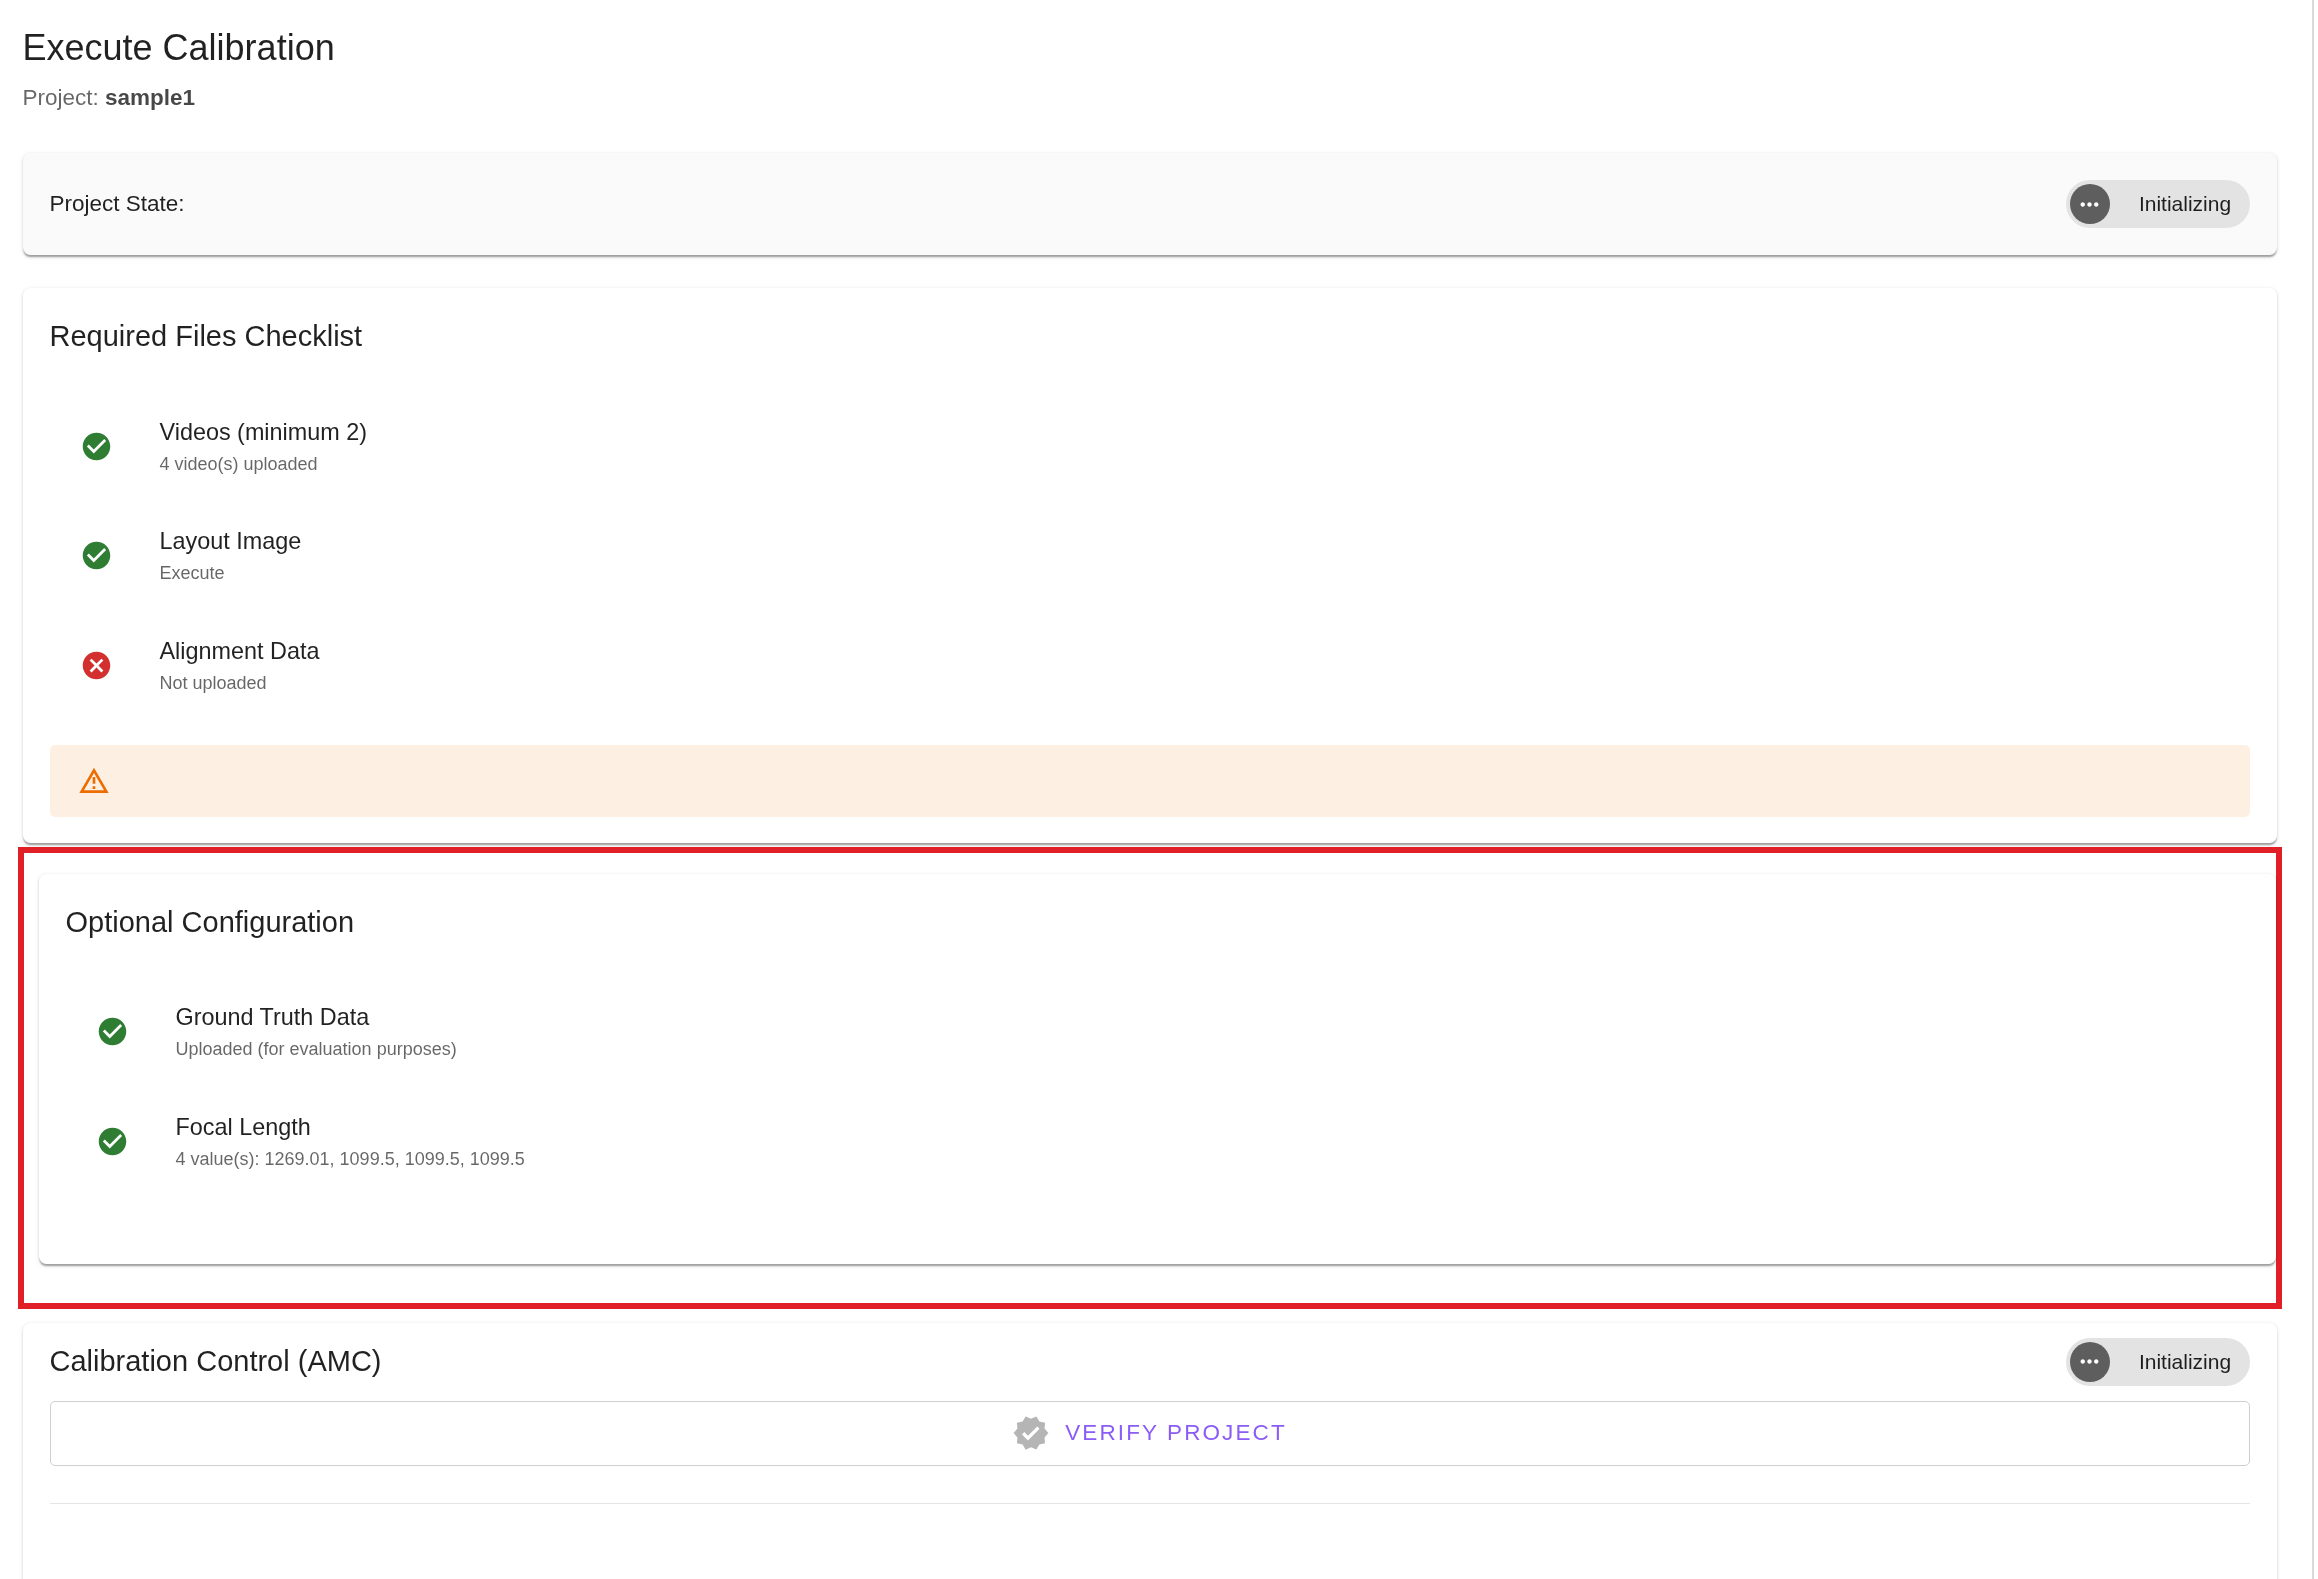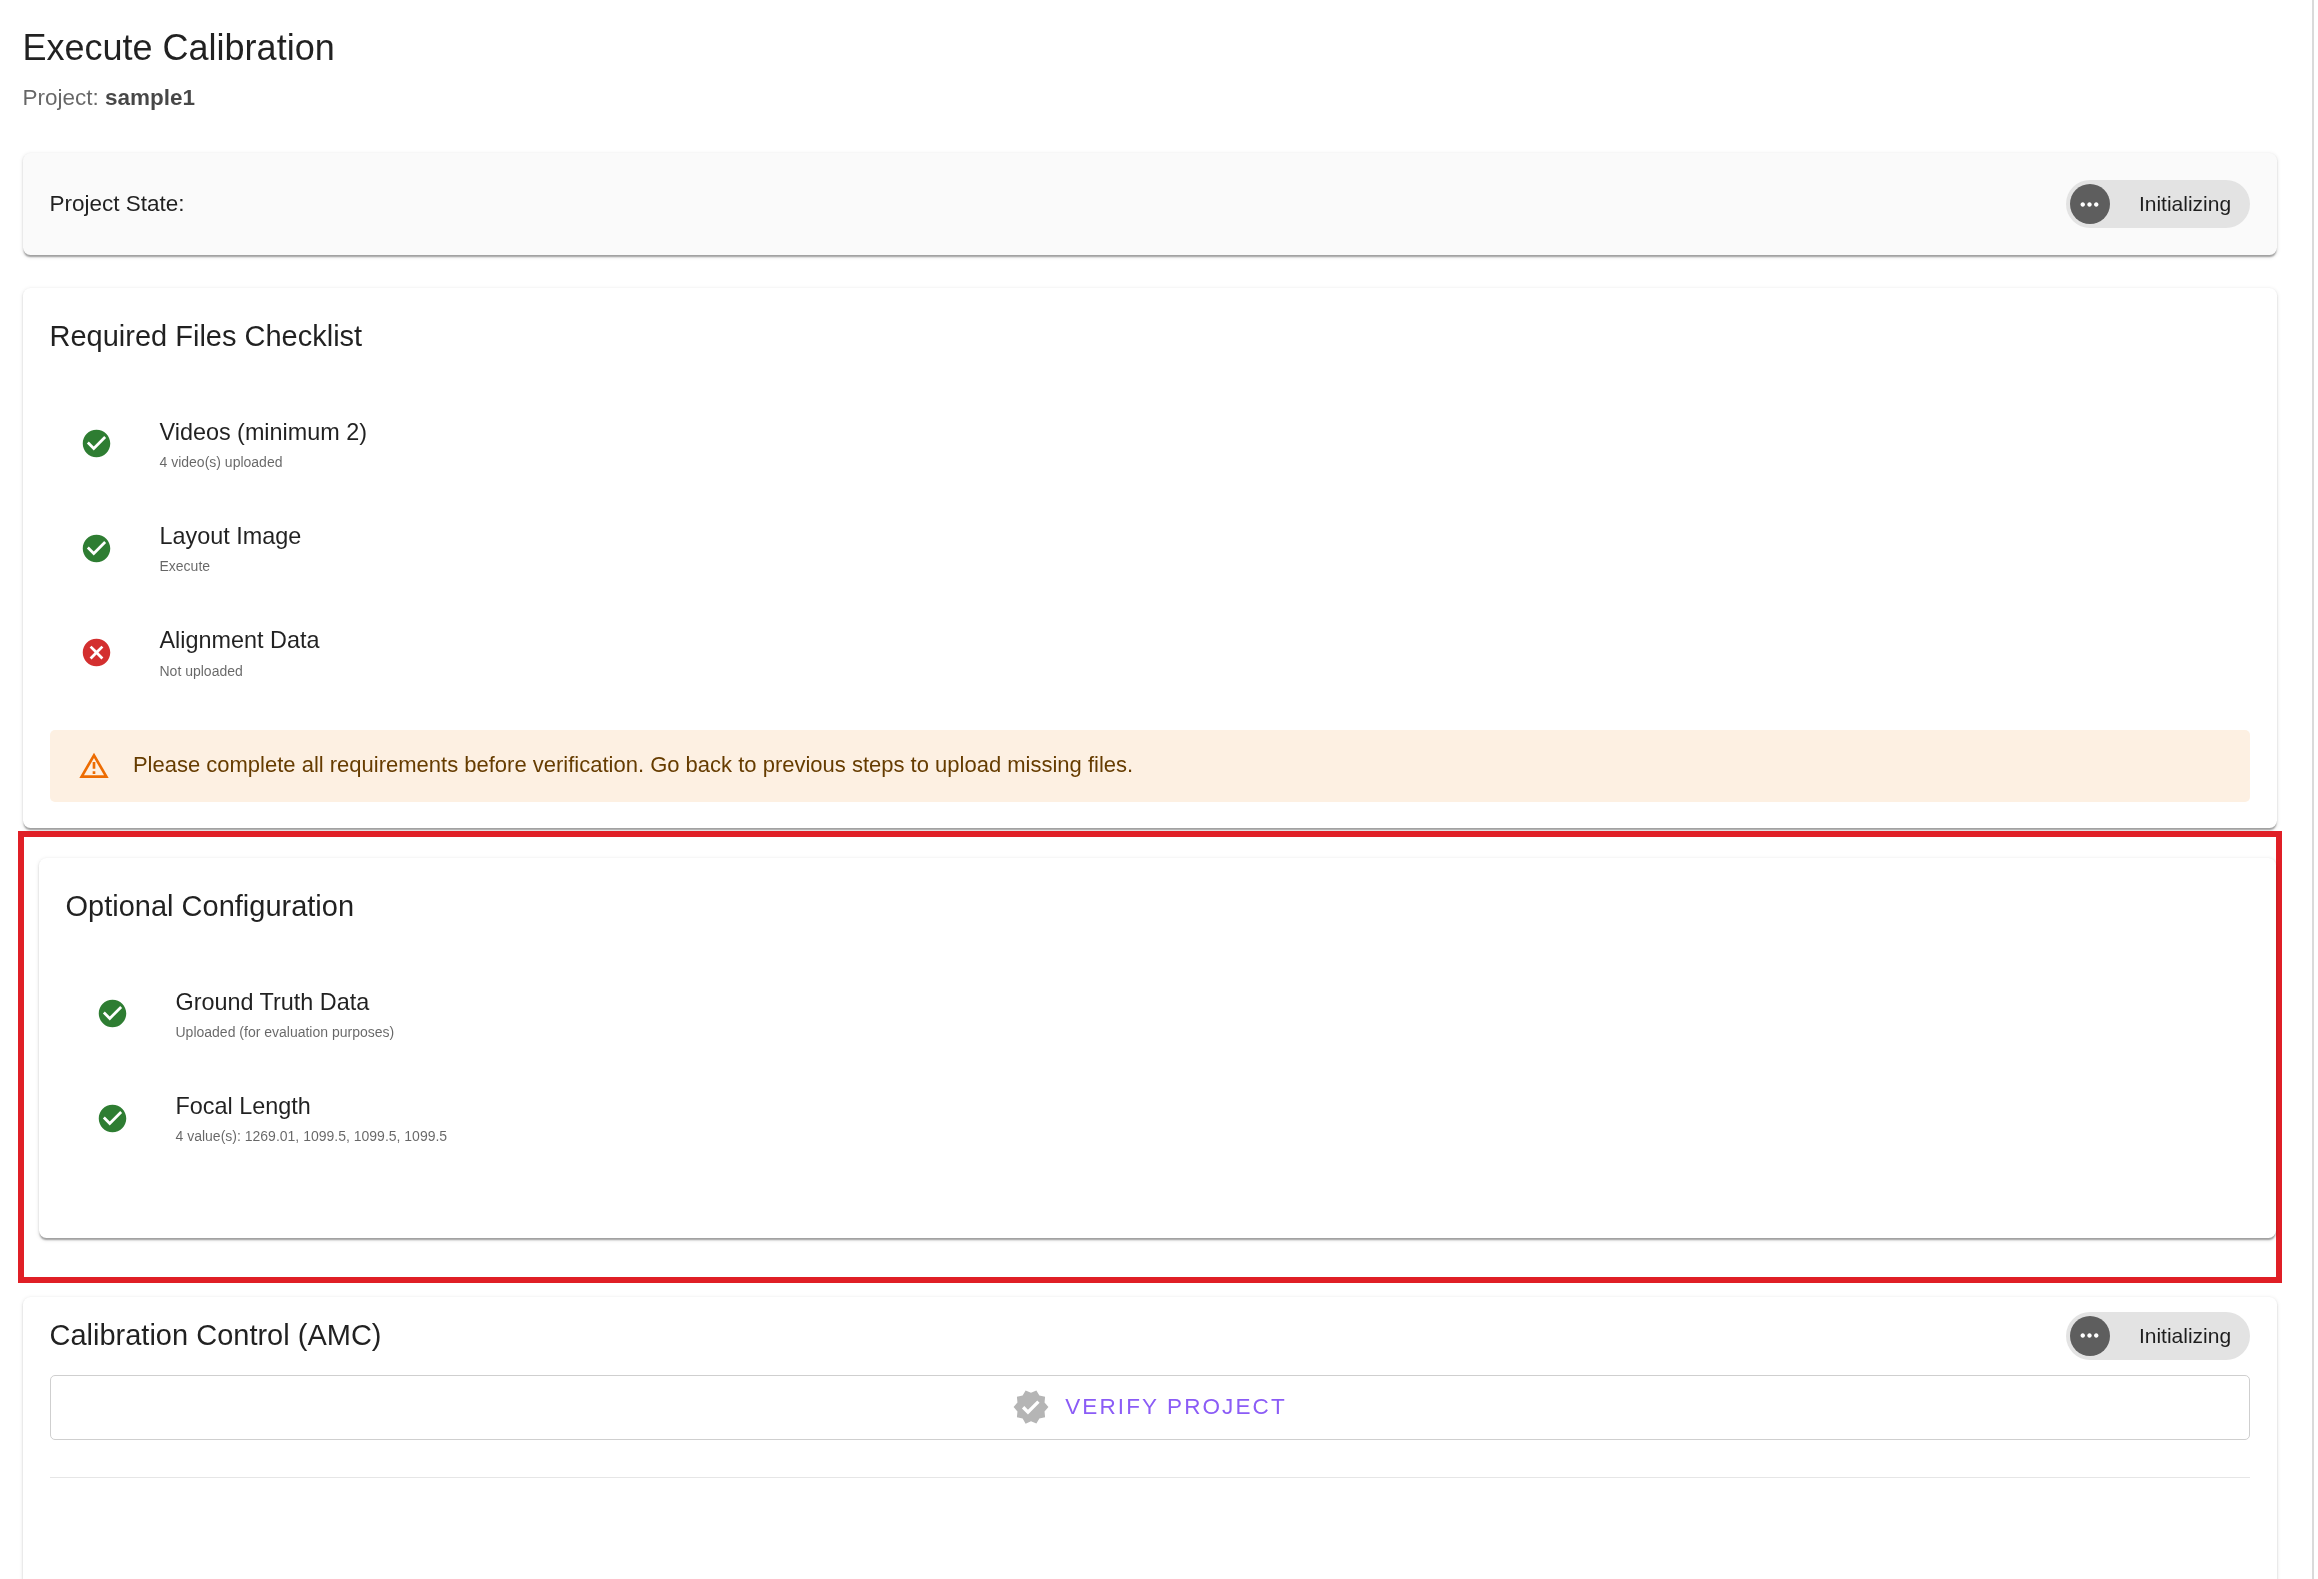--- a/index.html
+++ b/index.html
@@ -43,7 +43,7 @@
   .item-icon svg{width:33px;height:33px;display:block;}
   .item-text{display:block;}
   .item-title{display:block;font-size:23.4px;line-height:1.3;color:rgba(0,0,0,.87);}
-  .item-subtitle{display:block;font-size:14px;line-height:1.3;margin-top:5.8px;color:rgba(0,0,0,.6);}
+  .item-subtitle{display:block;font-size:18px;line-height:1.3;margin-top:5.8px;color:rgba(0,0,0,.6);}
 
   .alert{
     margin-top:25px;background:#fdf0e2;border-radius:5px;

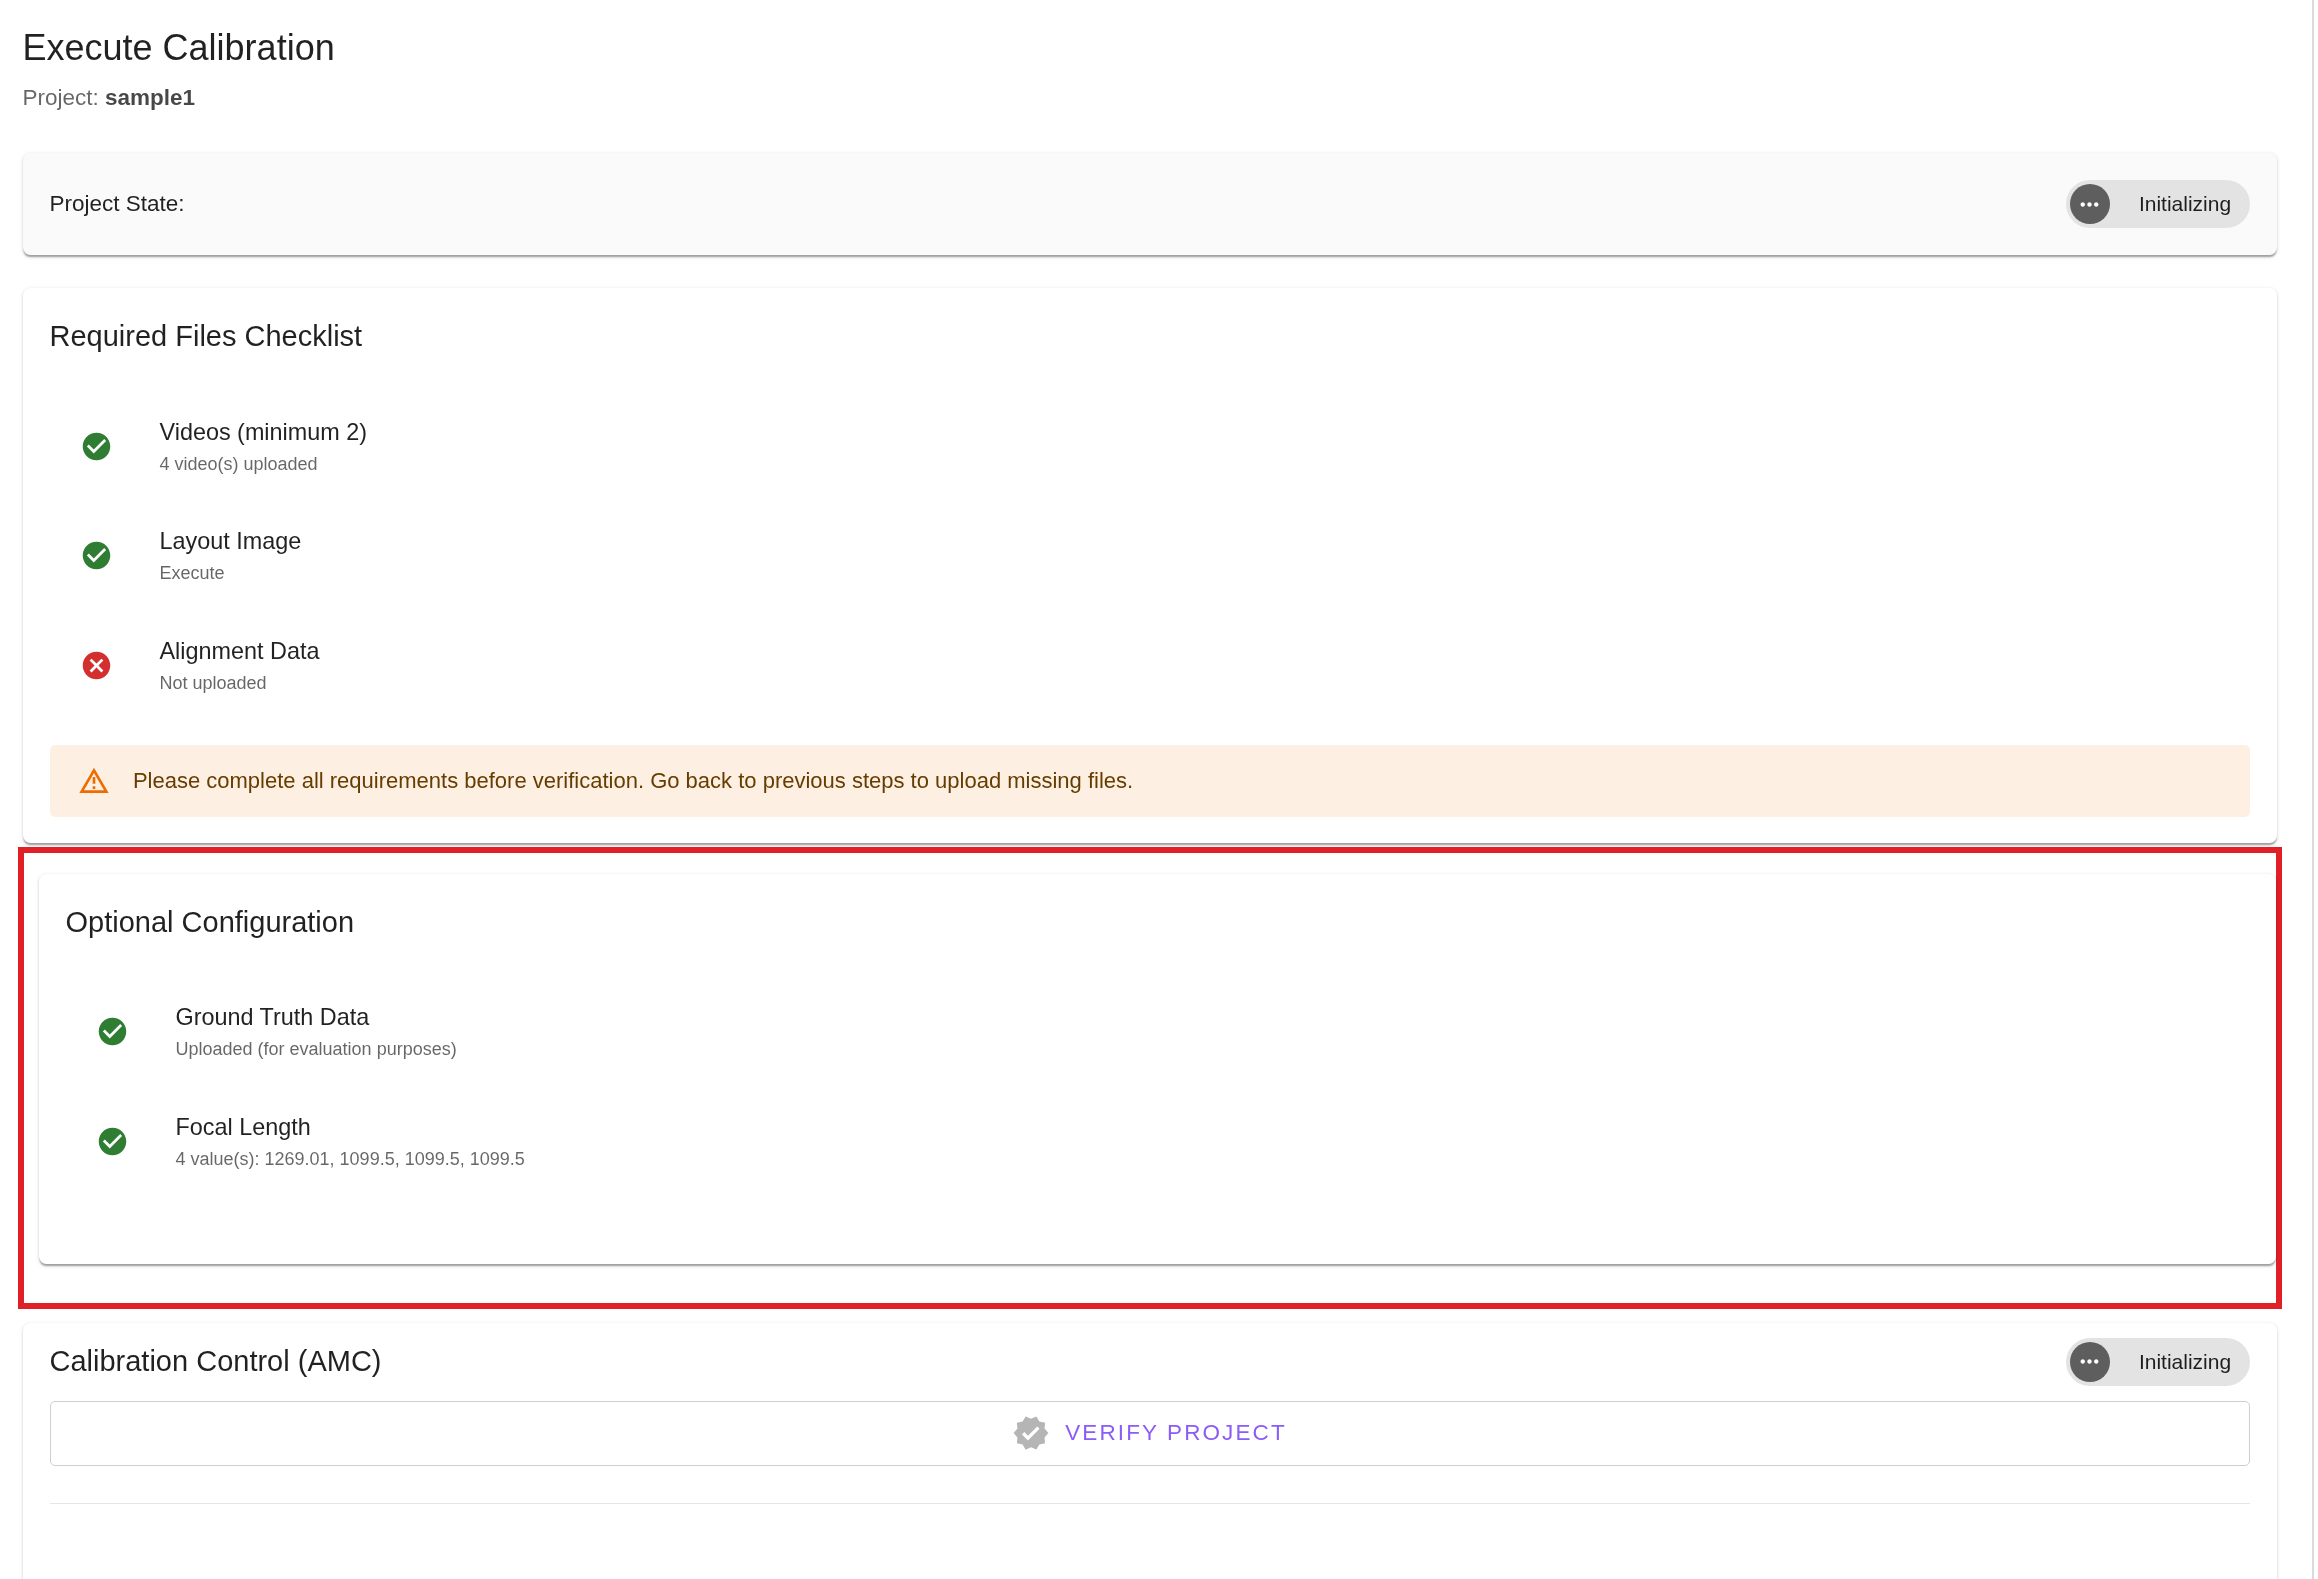--- a/index.html
+++ b/index.html
@@ -142,7 +142,6 @@
             <path fill="#ed6c02" d="M12 5.99 19.53 19H4.47L12 5.99M12 2 1 21h22L12 2zm1 14h-2v2h2v-2zm0-7h-2v5h2v-5z"></path>
           </svg>
       </span>
-      <span class="alert-text">Please complete all requirements before verification. Go back to previous steps to upload missing files.</span>
     </div>
   </section>
 

